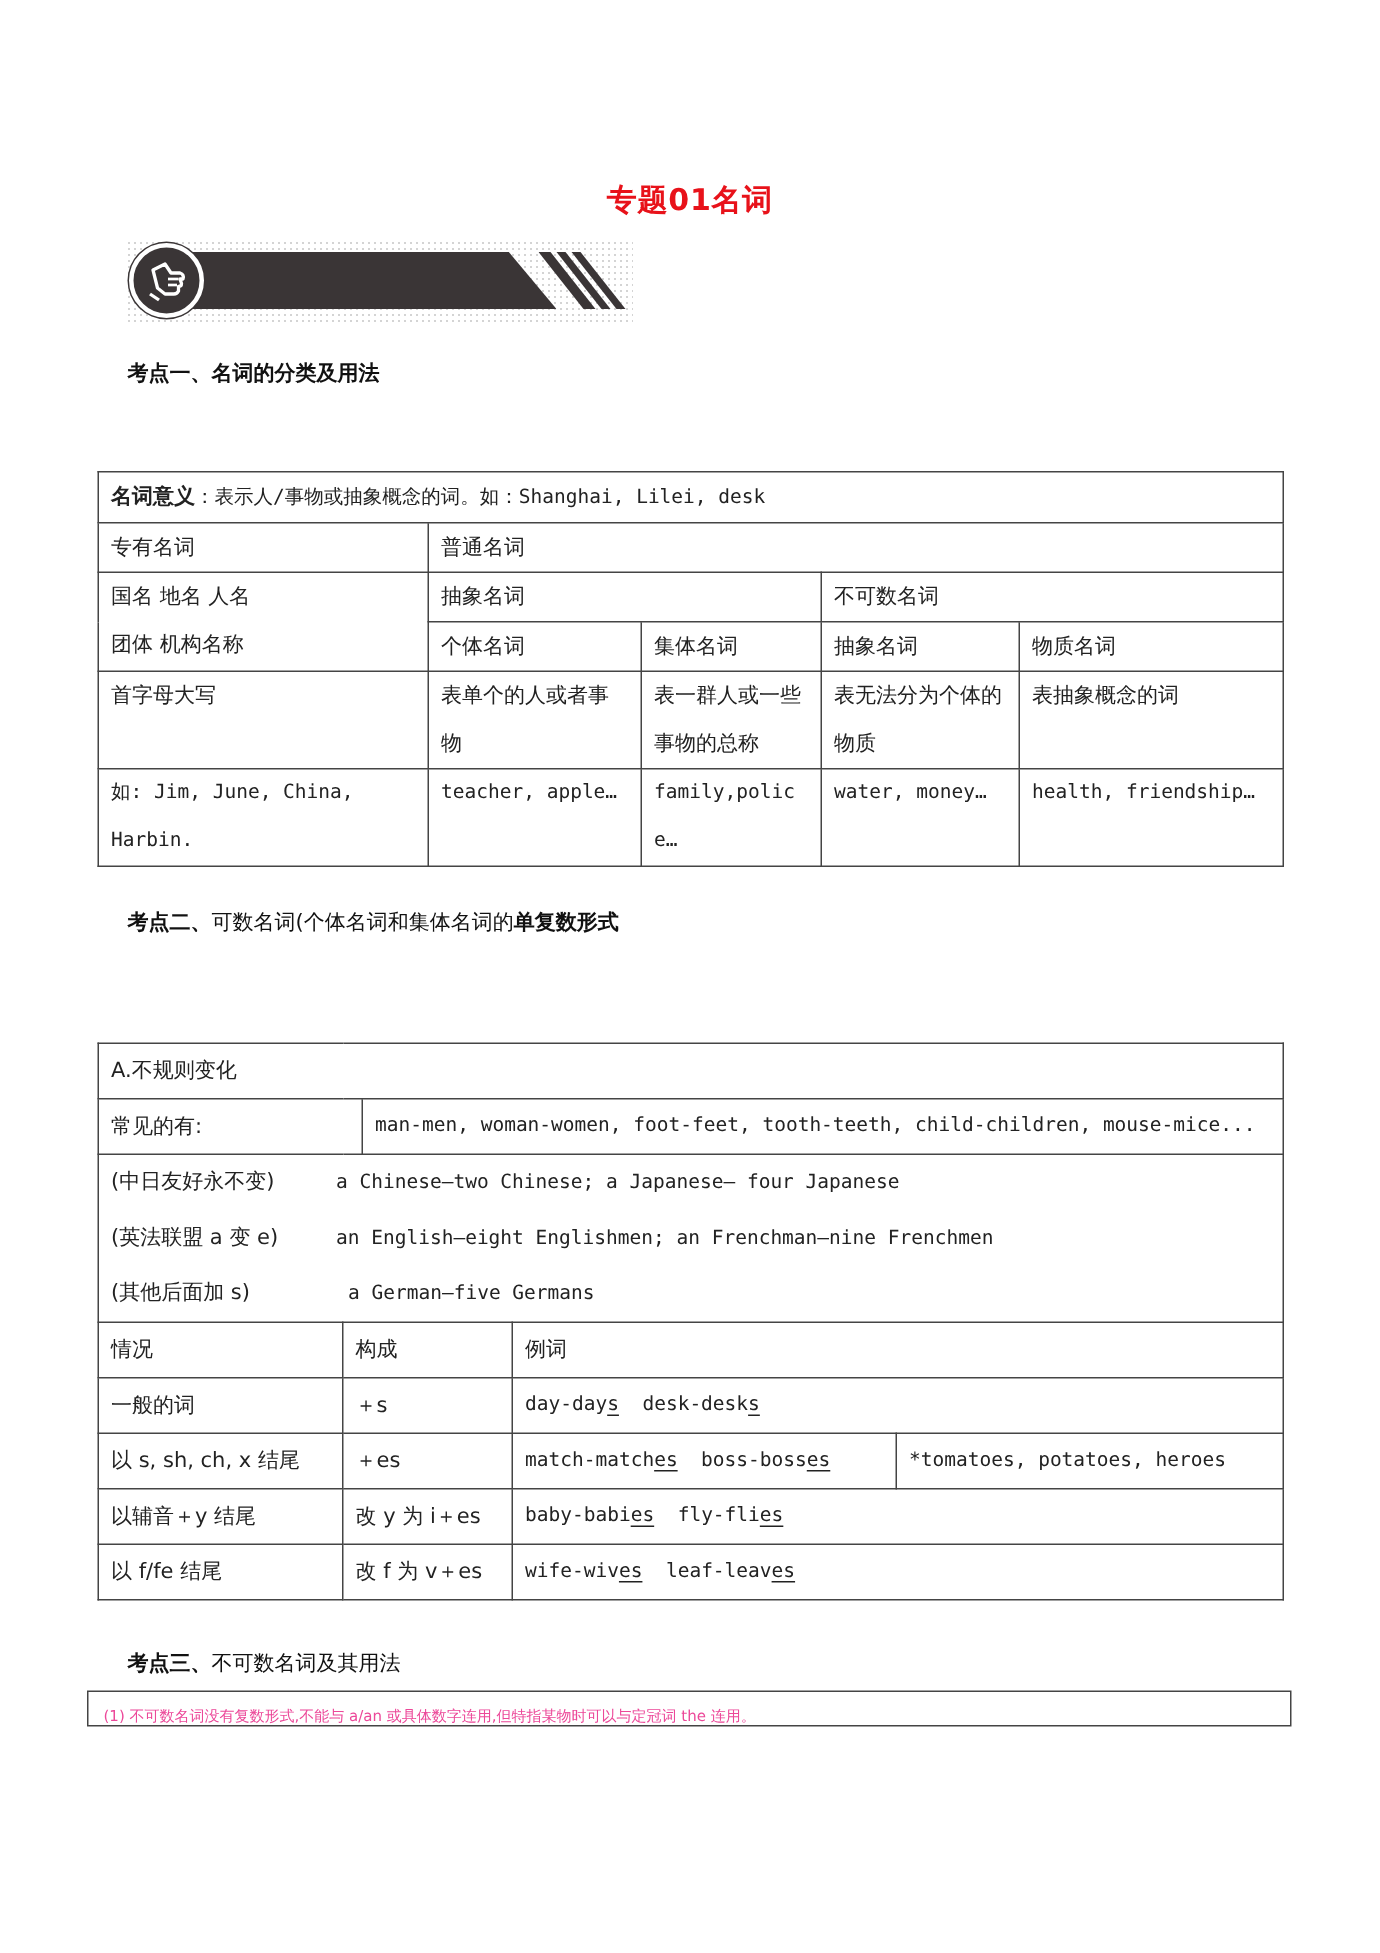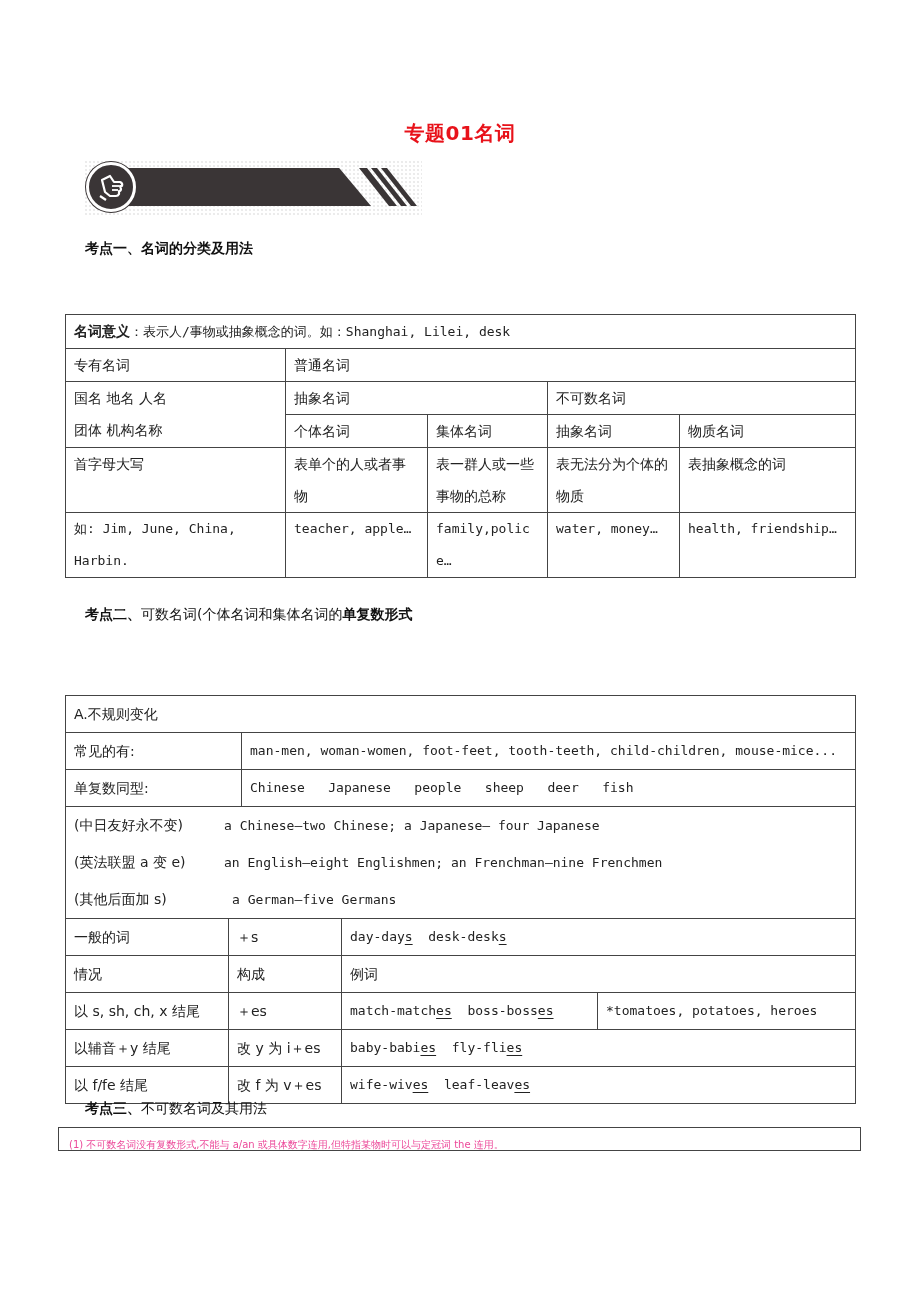--- a/index.html
+++ b/index.html
@@ -124,10 +124,6 @@
     <td colspan="2" class="cn">常见的有:</td>
     <td colspan="3" class="mono" style="white-space:nowrap">man-men, woman-women, foot-feet, tooth-teeth, child-children, mouse-mice...</td>
   </tr>
-  <tr style="height:37px">
-    <td colspan="2" class="cn">单复数同型:</td>
-    <td colspan="3" class="mono" style="white-space:pre">Chinese   Japanese   people   sheep   deer   fish</td>
-  </tr>
   <tr style="height:110px">
     <td colspan="5">
       <div><span class="cn" style="display:inline-block;width:150px">(中日友好永不变)</span><span class="mono">a Chinese—two Chinese; a Japanese— four Japanese</span></div>

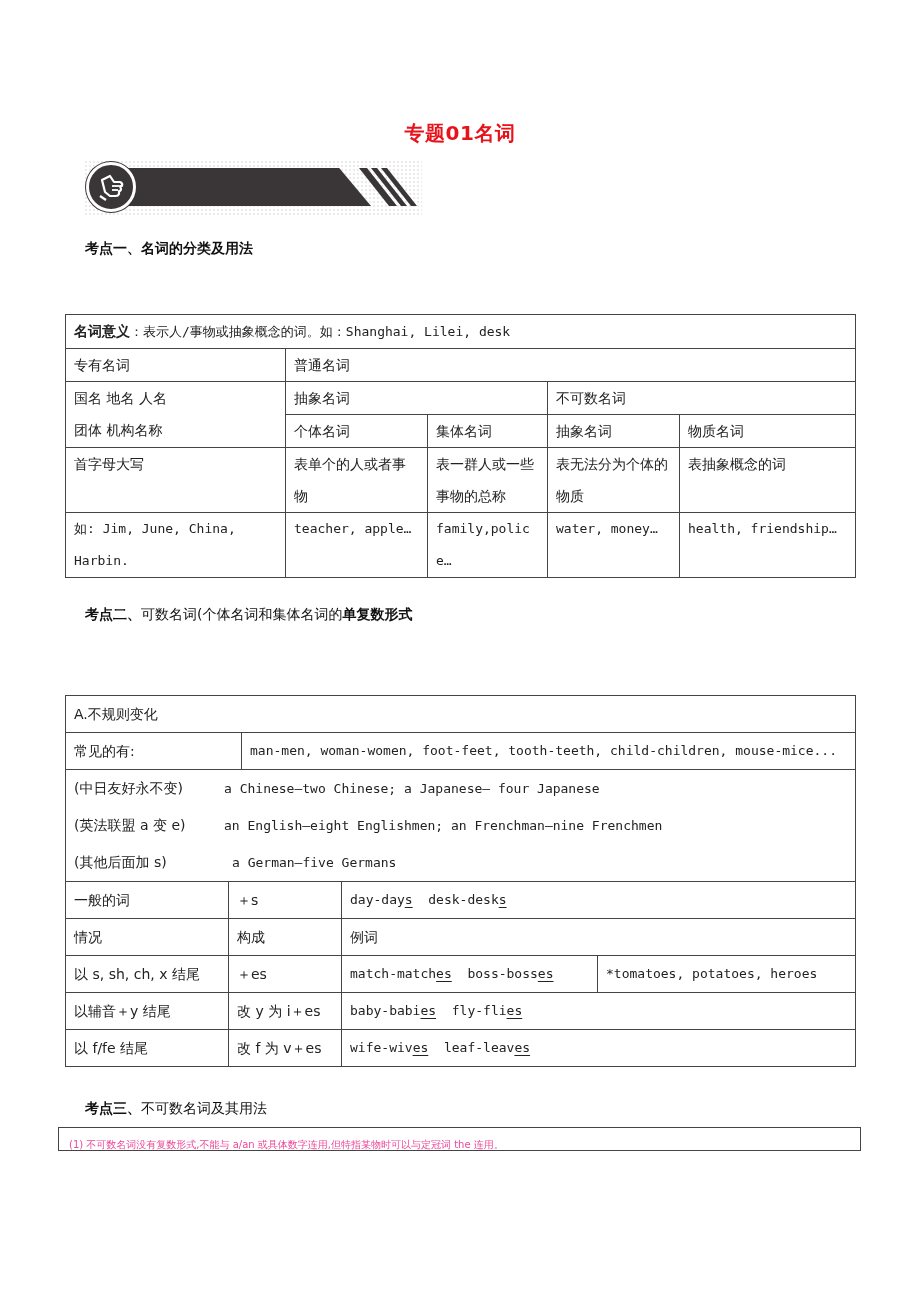--- a/index.html
+++ b/index.html
@@ -132,14 +132,14 @@
     </td>
   </tr>
   <tr style="height:37px">
+    <td class="cn">情况</td>
+    <td colspan="2" class="cn">构成</td>
+    <td colspan="2" class="cn">例词</td>
+  </tr>
+  <tr style="height:37px">
     <td class="cn">一般的词</td>
     <td colspan="2" class="cn">＋s</td>
     <td colspan="2" class="mono"><span>day-day</span><span class="ul">s</span>&nbsp;&nbsp;<span>desk-desk</span><span class="ul">s</span></td>
-  </tr>
-  <tr style="height:37px">
-    <td class="cn">情况</td>
-    <td colspan="2" class="cn">构成</td>
-    <td colspan="2" class="cn">例词</td>
   </tr>
   <tr style="height:37px">
     <td class="cn">以 s, sh, ch, x 结尾</td>

